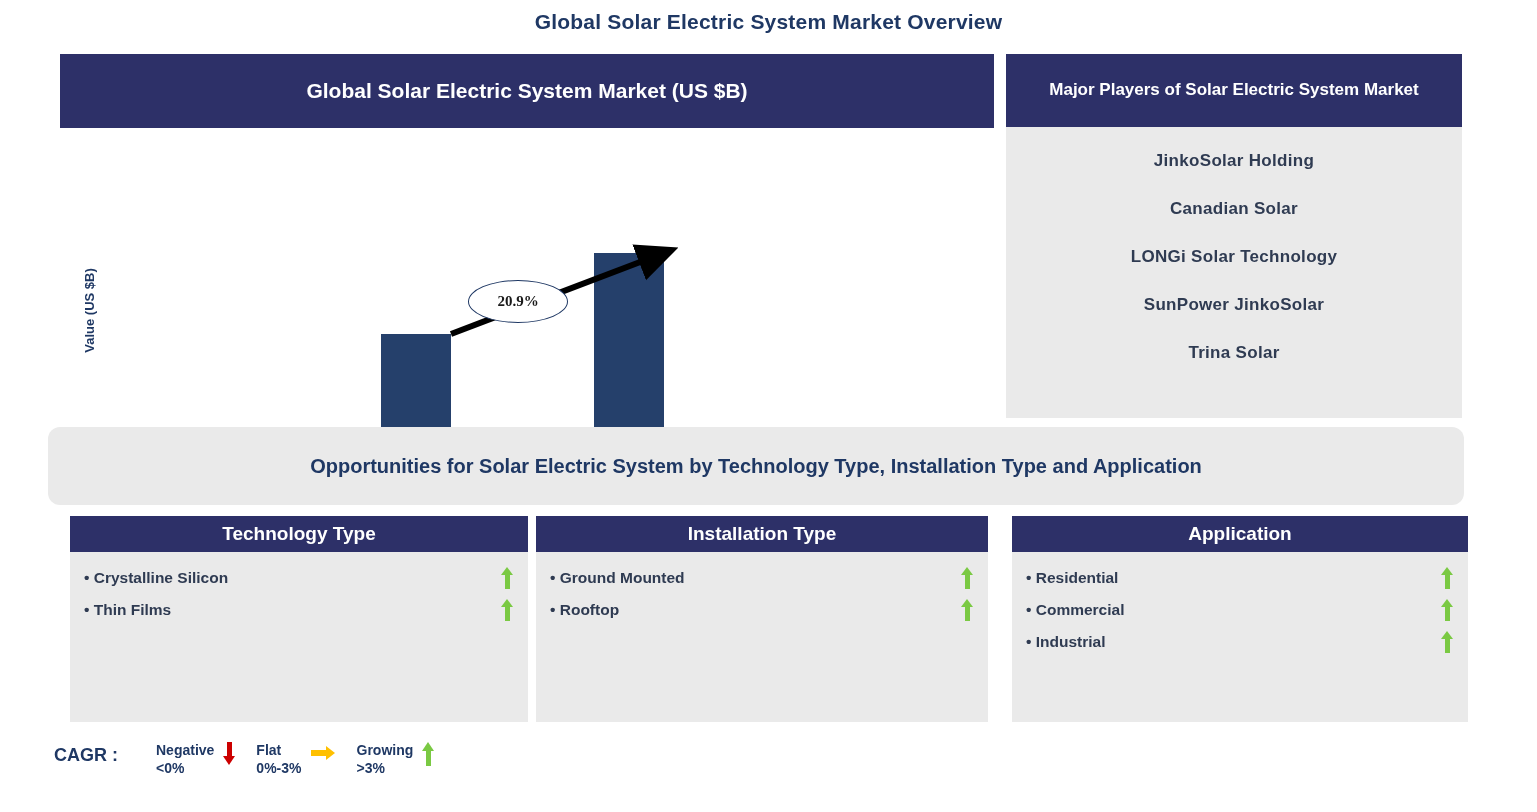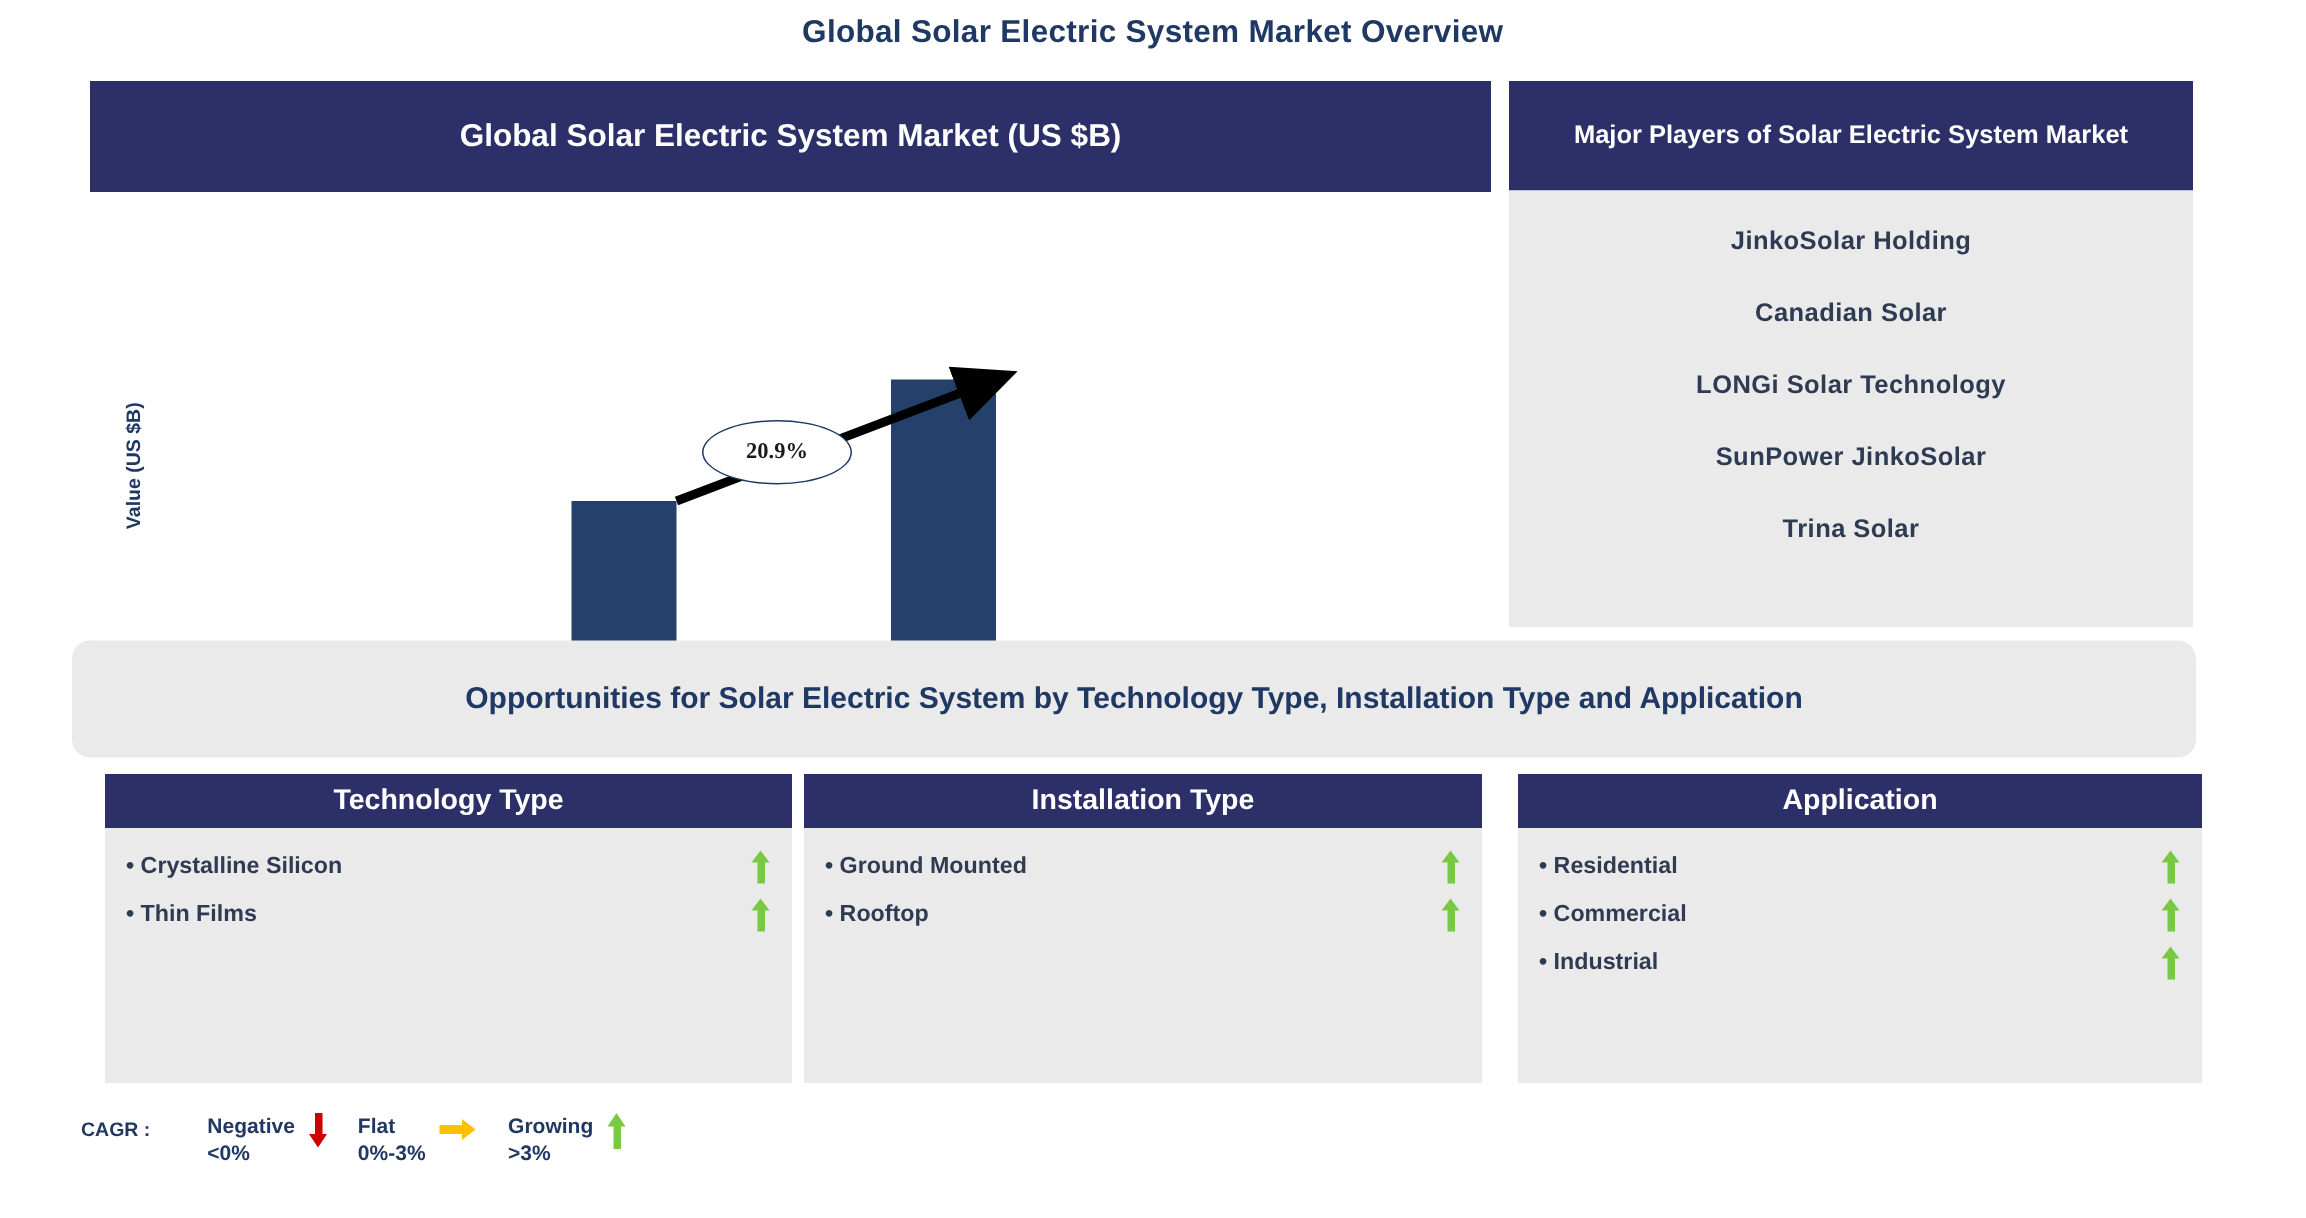--- a/index.html
+++ b/index.html
@@ -94,7 +94,7 @@
   }
   
   .legend{position:absolute;left:54px;top:742px;display:flex;align-items:flex-start;}
-  .legend-title{font-size:13px;font-weight:bold;color:#1F3864;margin-right:38px;padding-top:3px;}
+  .legend-title{font-size:18px;font-weight:bold;color:#1F3864;margin-right:38px;padding-top:3px;}
   .legend-item{display:flex;align-items:flex-start;margin-right:14px;}
   .legend-text{font-size:14px;font-weight:bold;color:#1F3864;line-height:1.25;}
   .legend-icon{margin-left:9px;margin-right:6px;padding-top:2px;}

